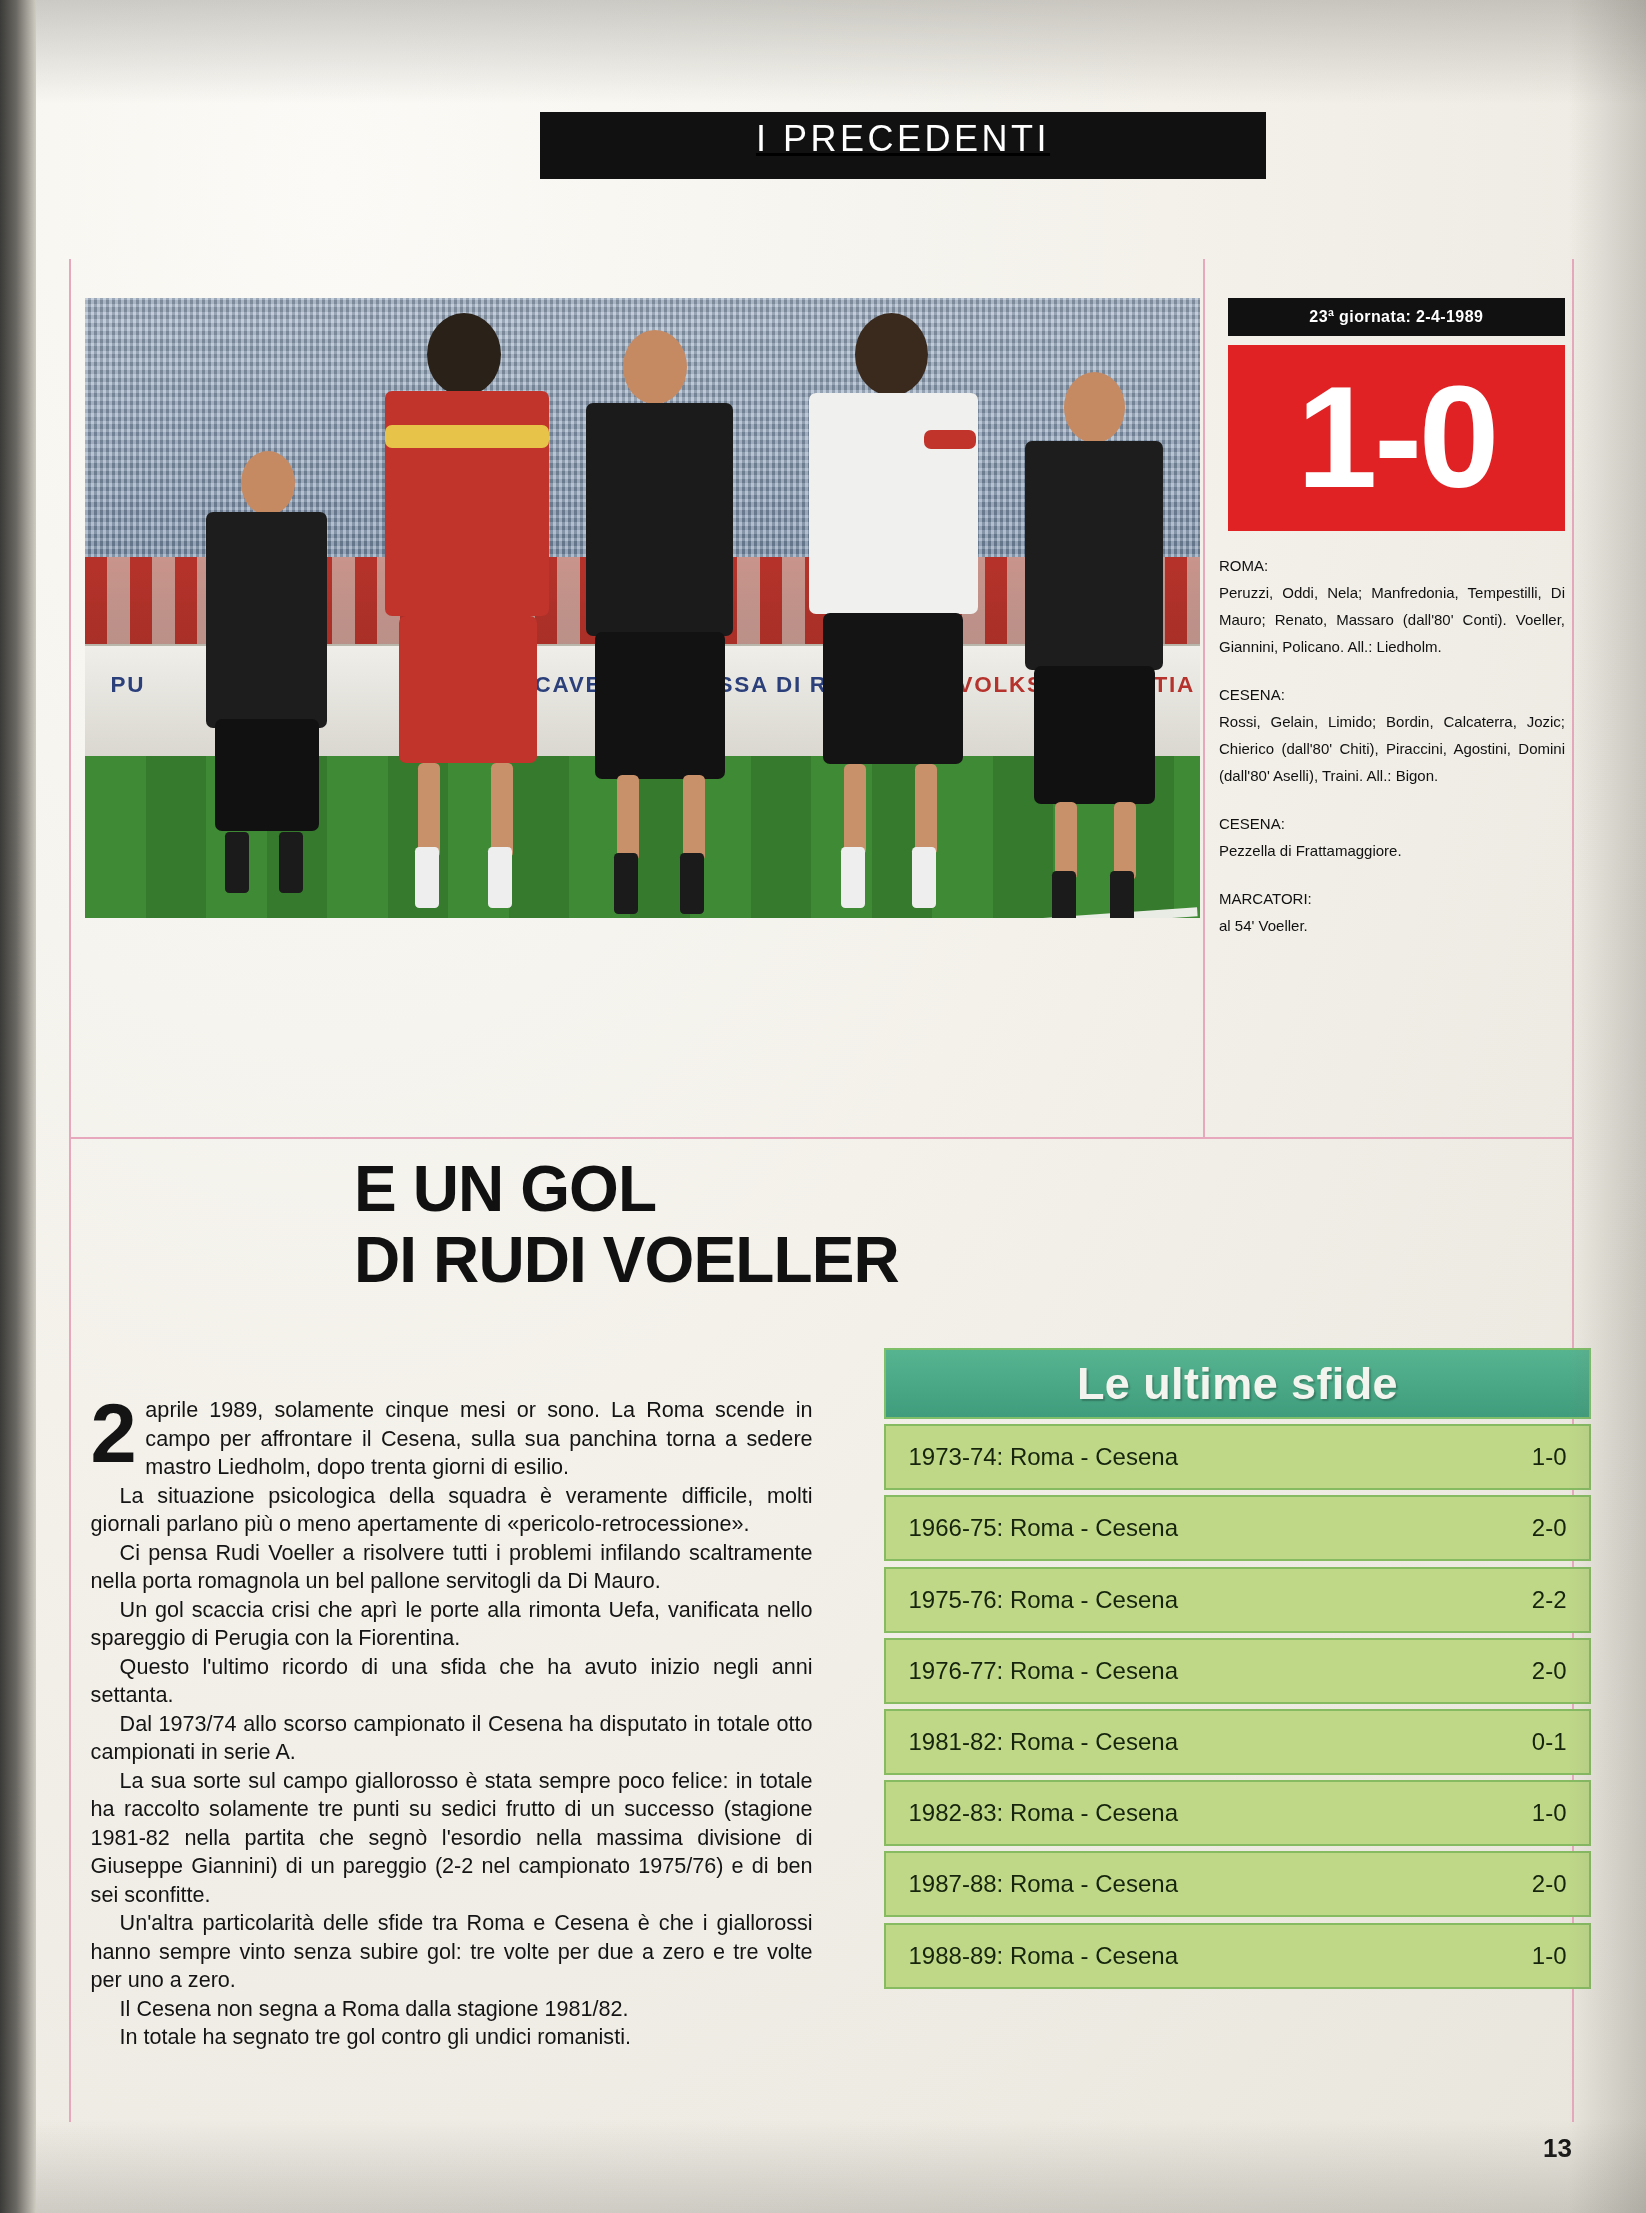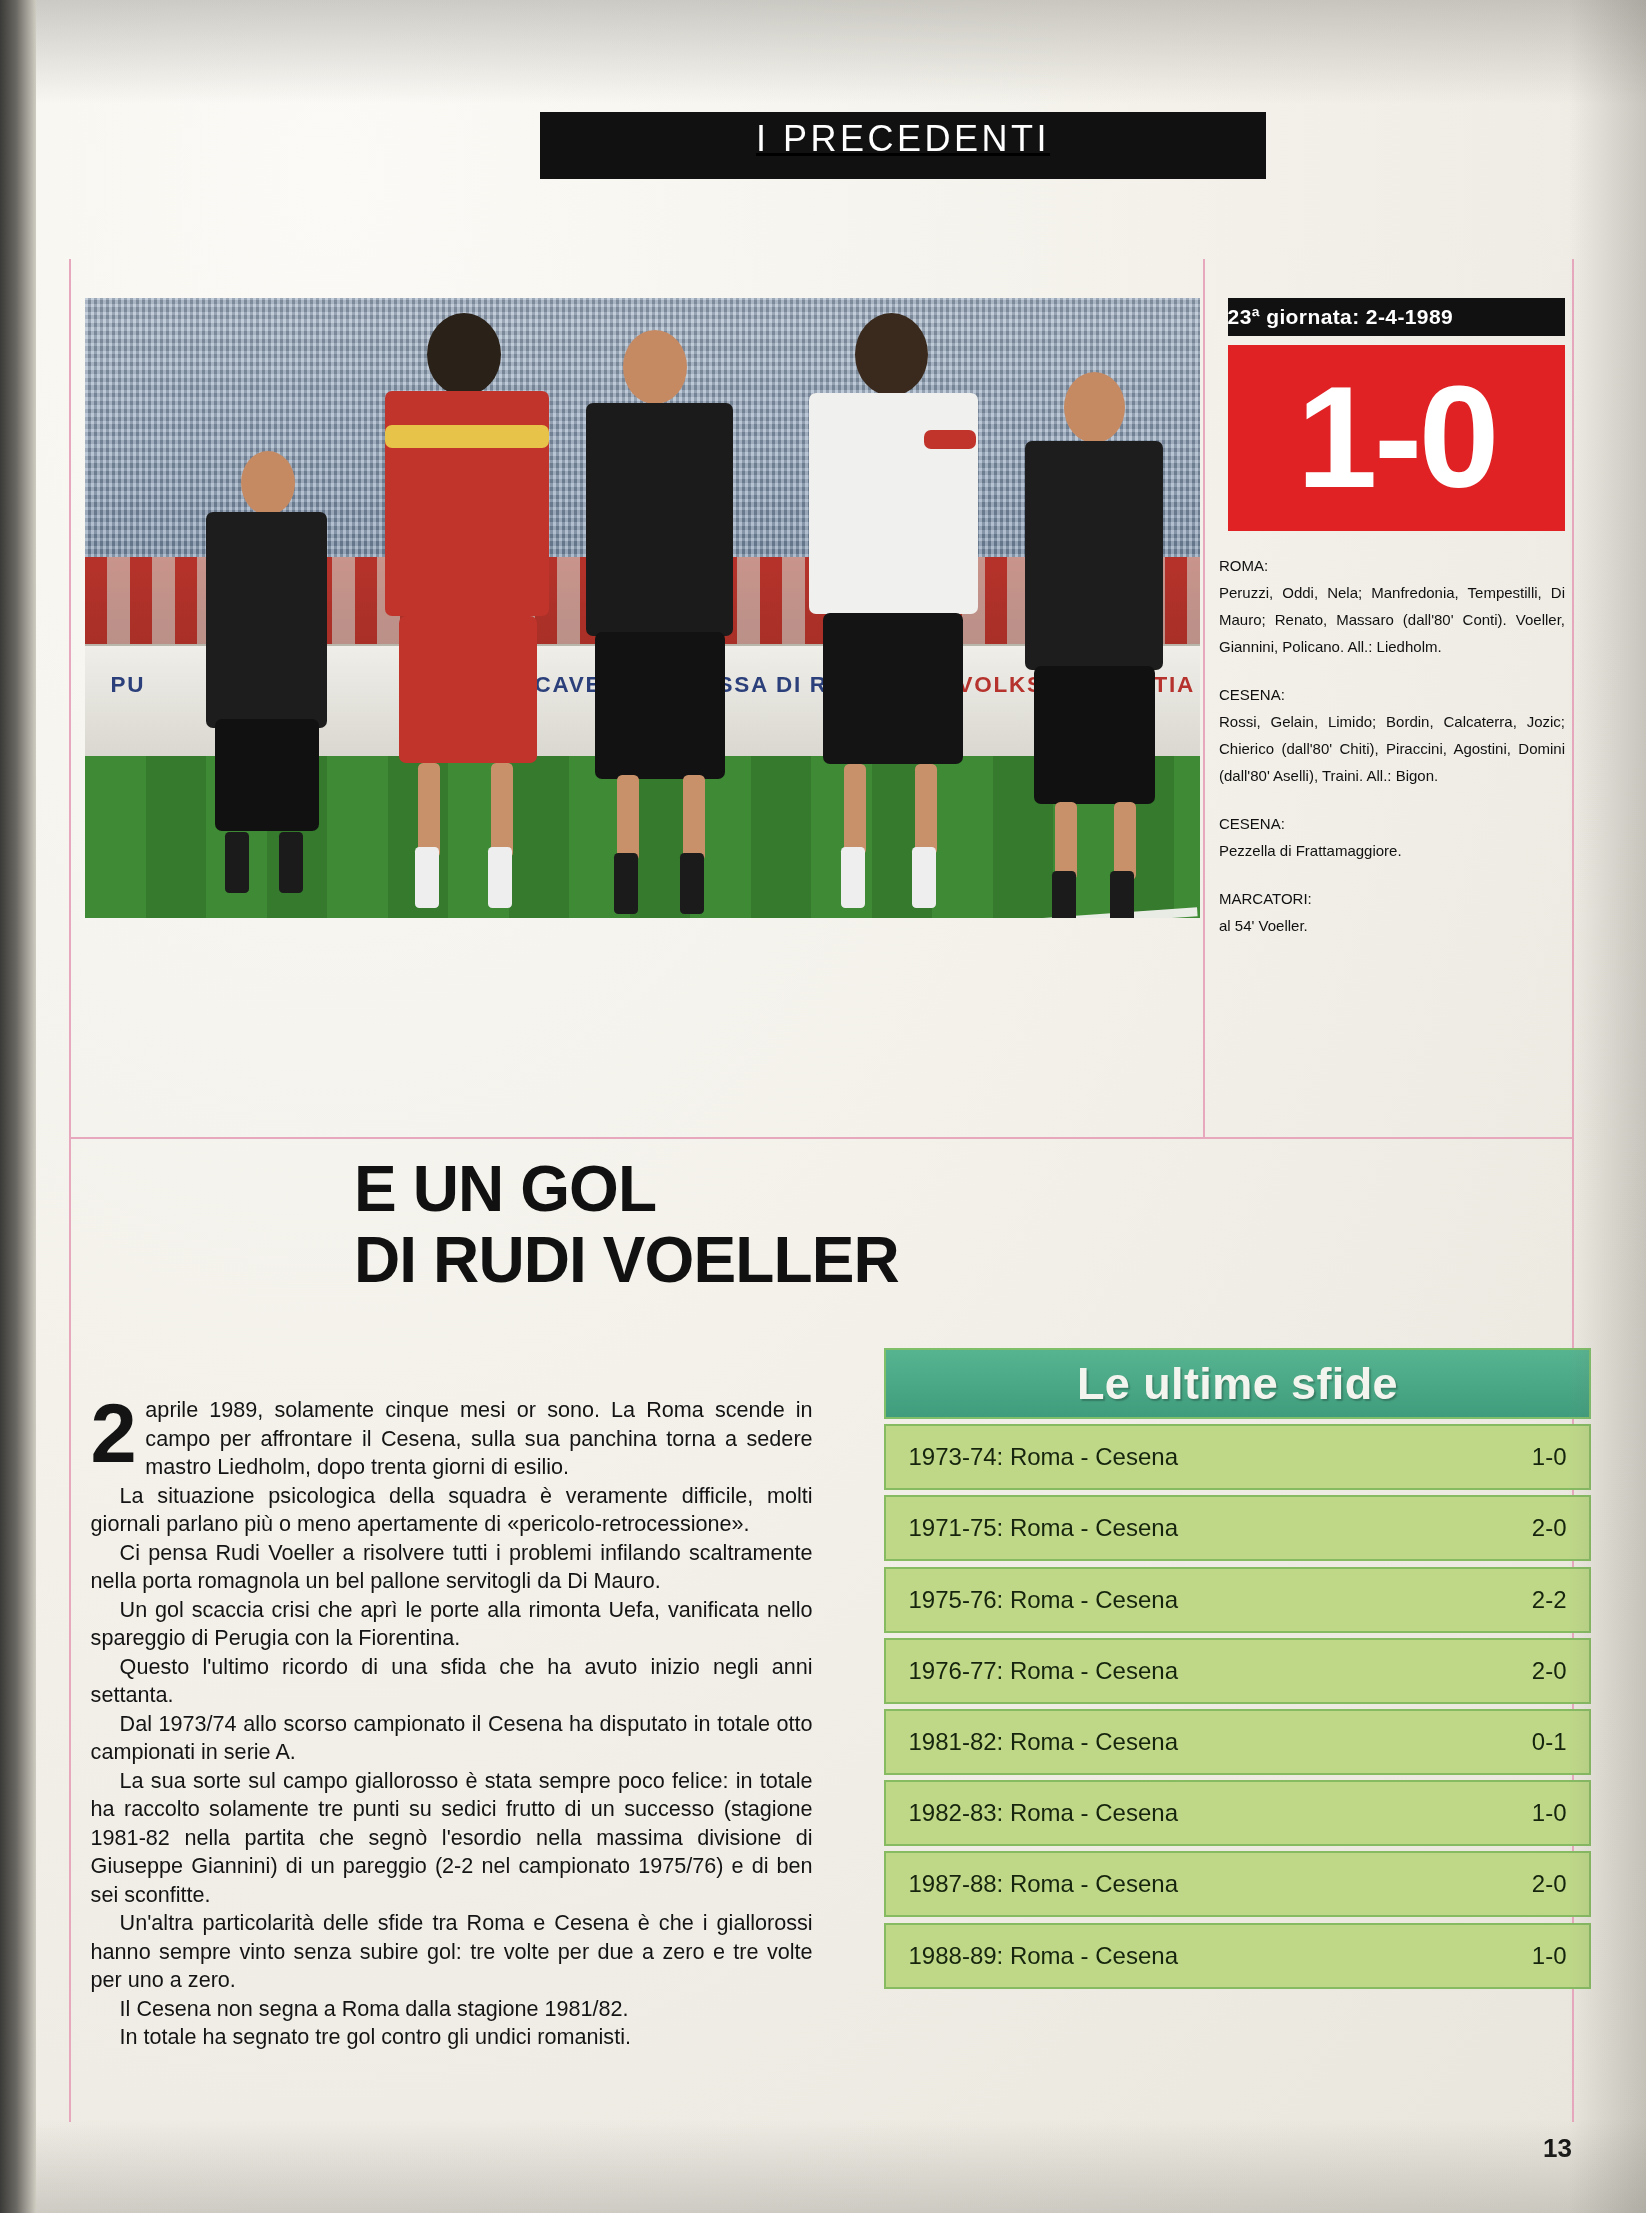--- a/index.html
+++ b/index.html
@@ -158,8 +158,8 @@
     color: #fff;
     height: 38px;
     line-height: 38px;
-    text-align: left;
-    font-size: 21px;
+    text-align: center;
+    font-size: 16px;
     font-weight: bold;
     letter-spacing: 0.4px;
     margin-left: 8.6px;

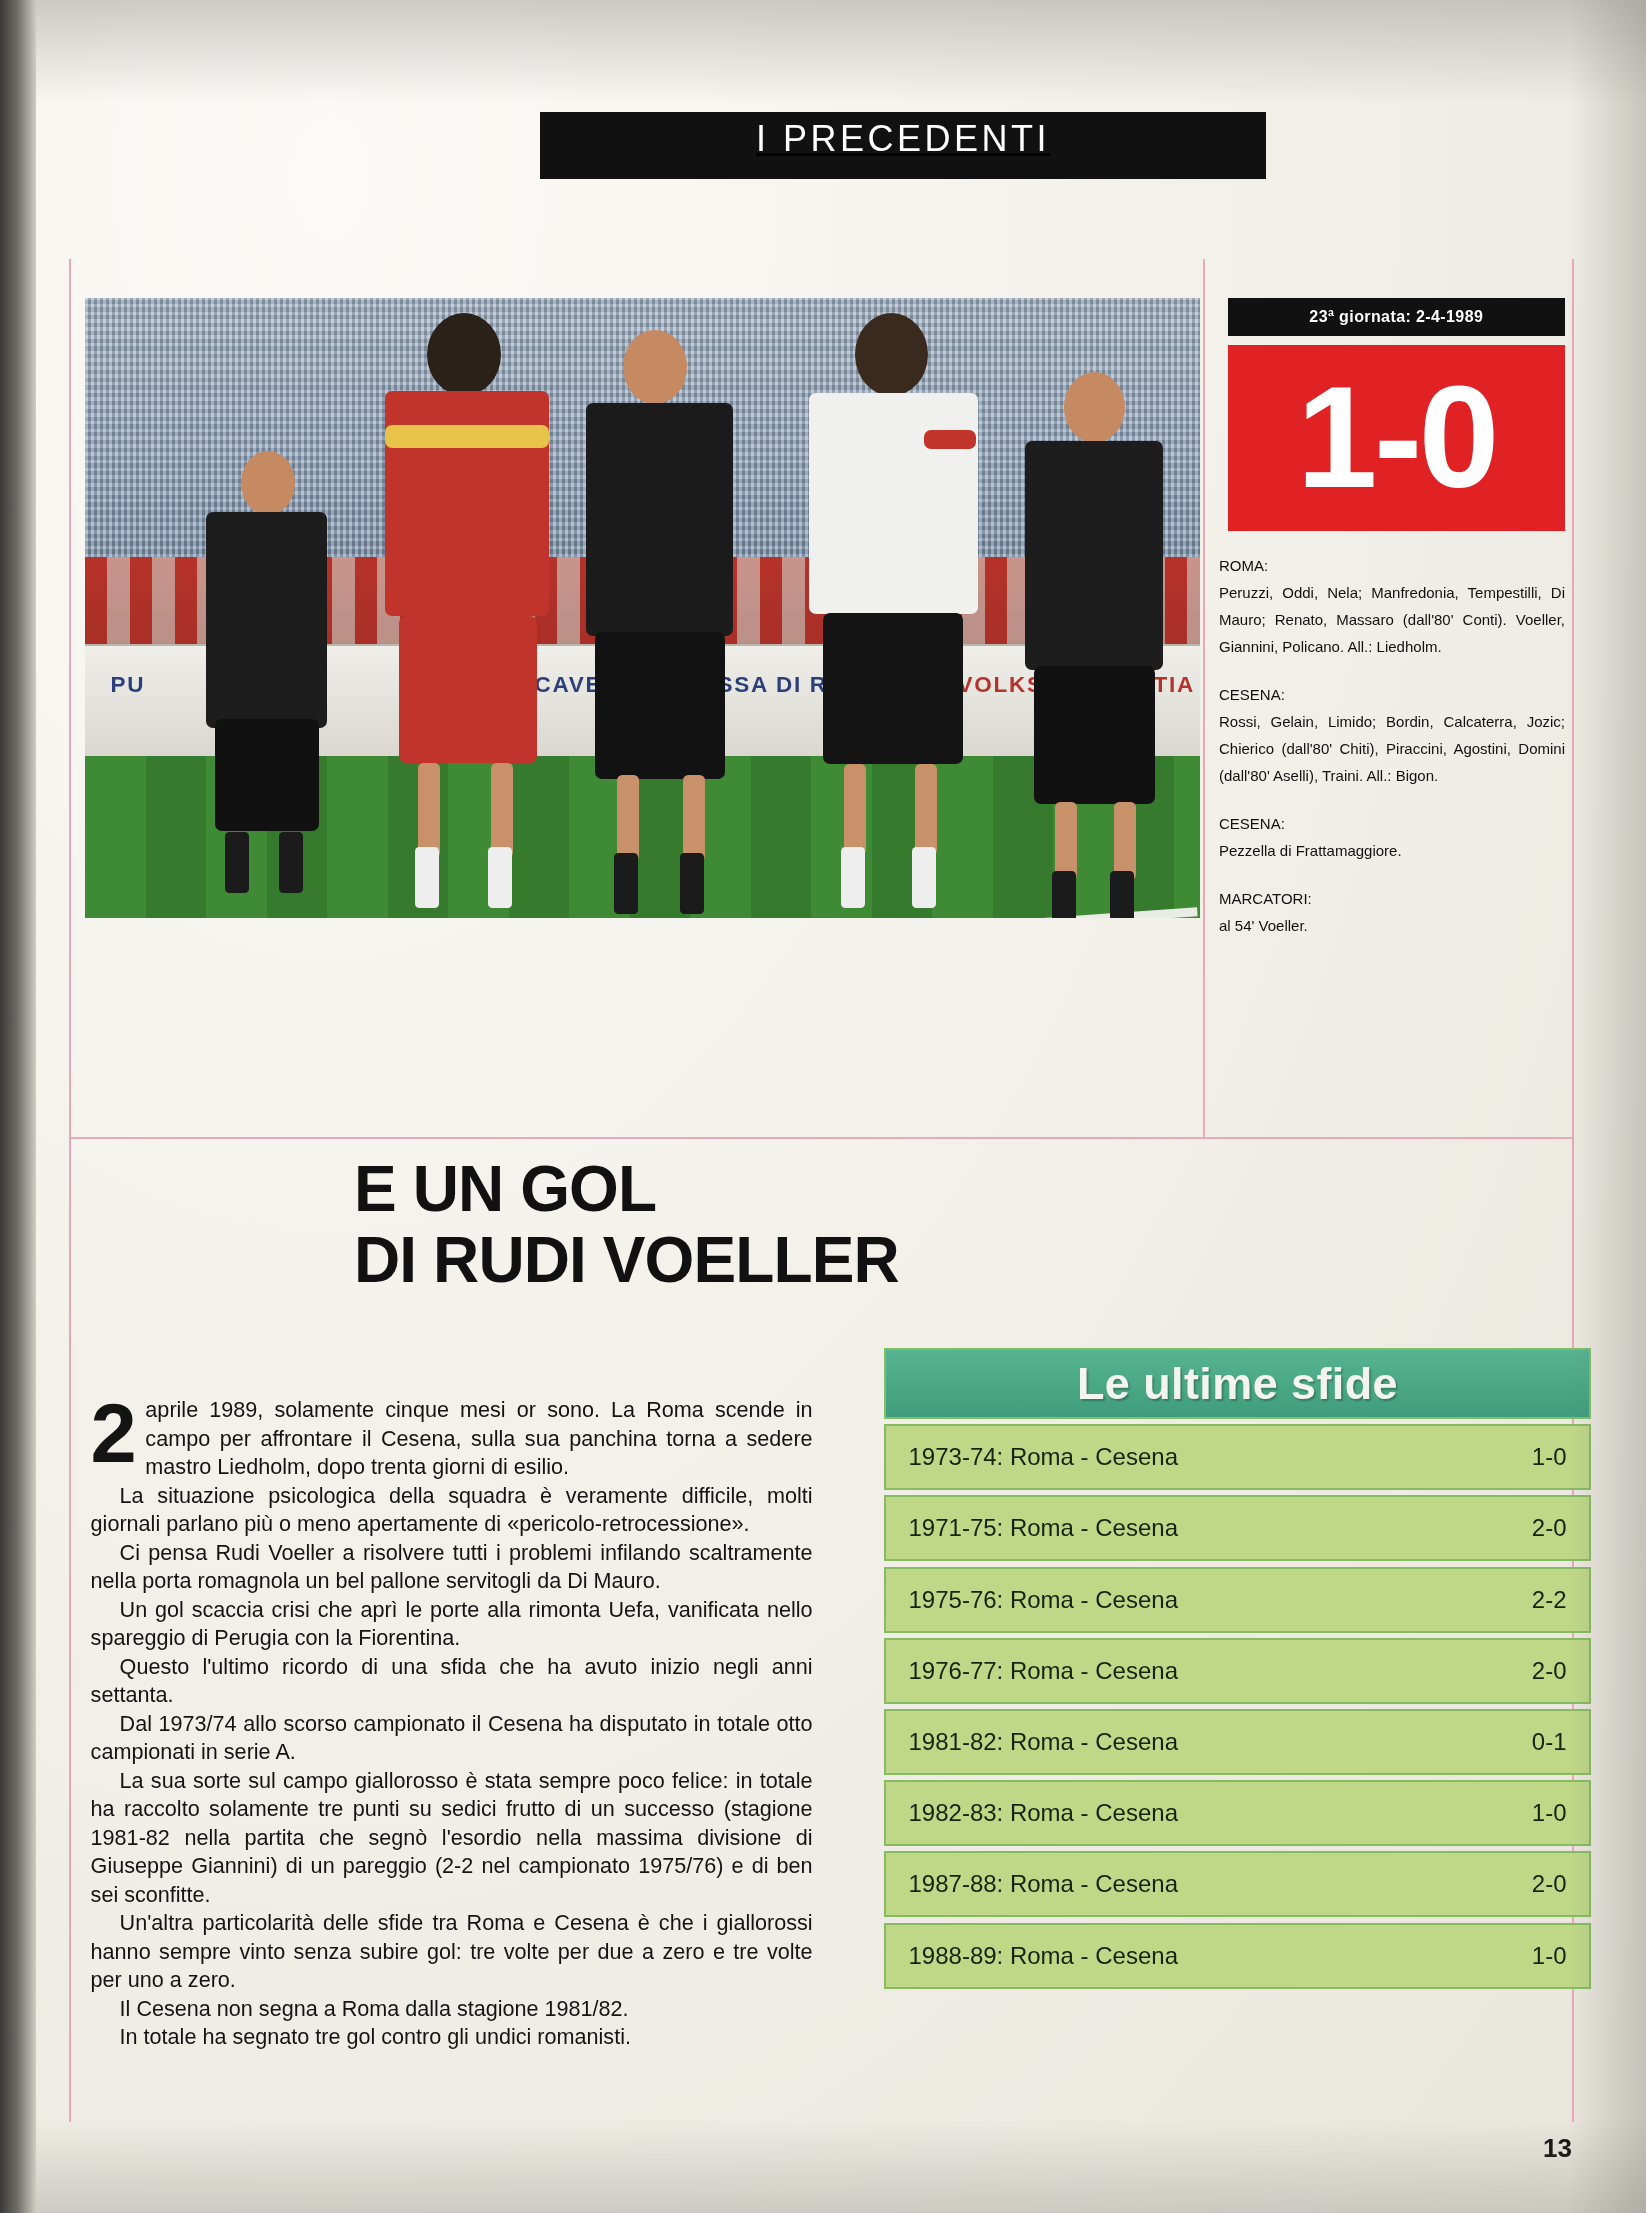--- a/index.html
+++ b/index.html
@@ -416,7 +416,7 @@
         <span class="s">1-0</span>
       </div>
       <div class="trow">
-        <span class="m">1971-75: Roma - Cesena</span>
+        <span class="m">1966-75: Roma - Cesena</span>
         <span class="s">2-0</span>
       </div>
       <div class="trow">

